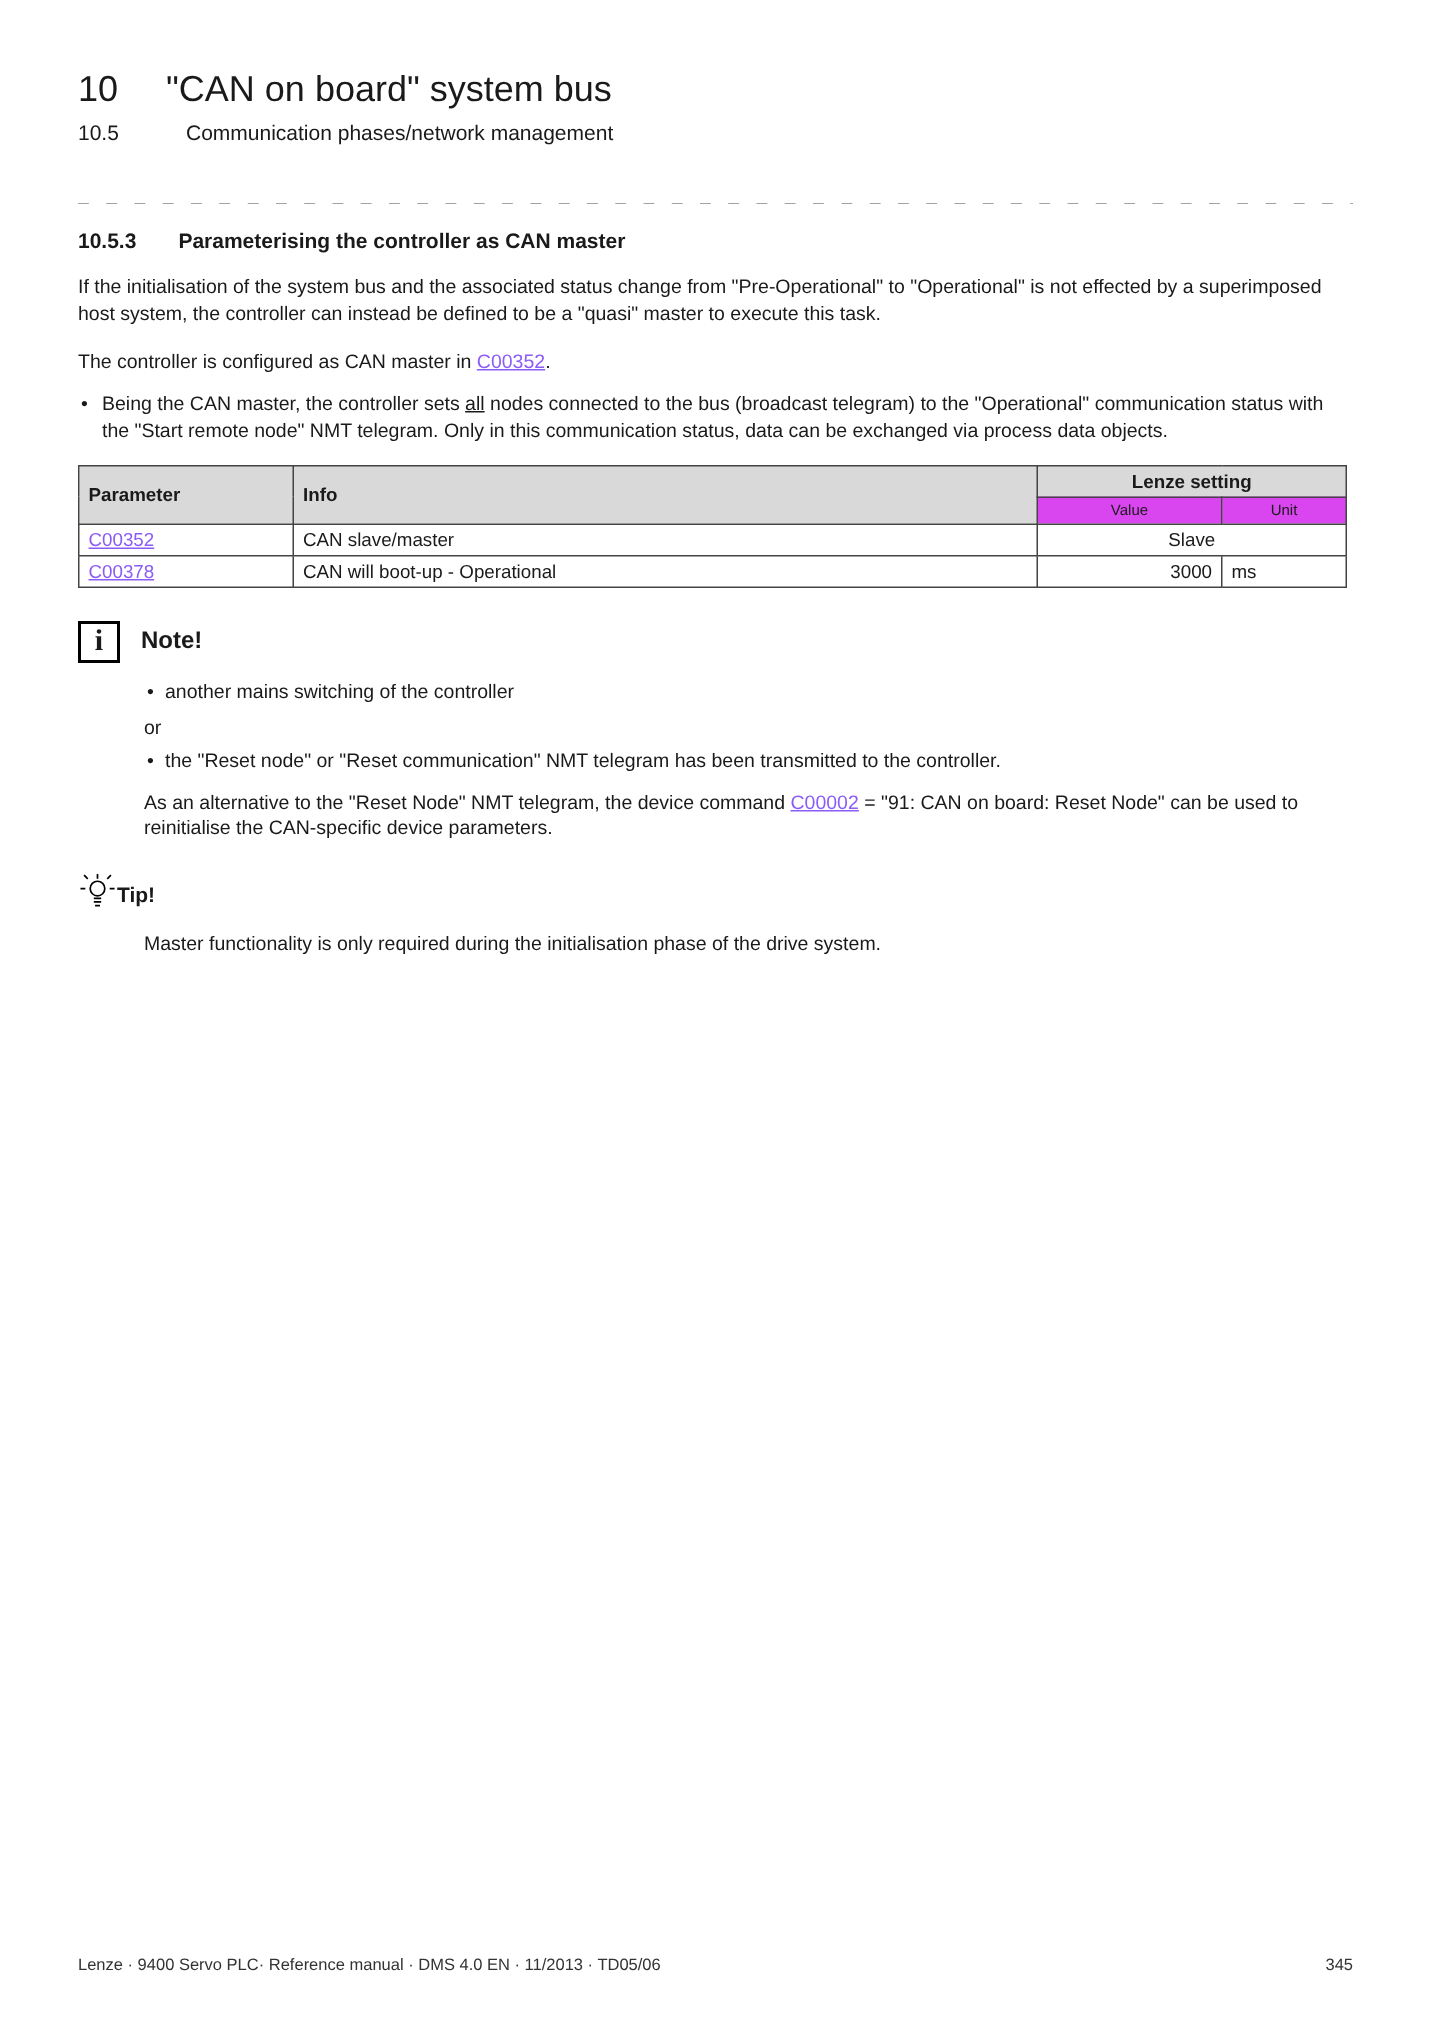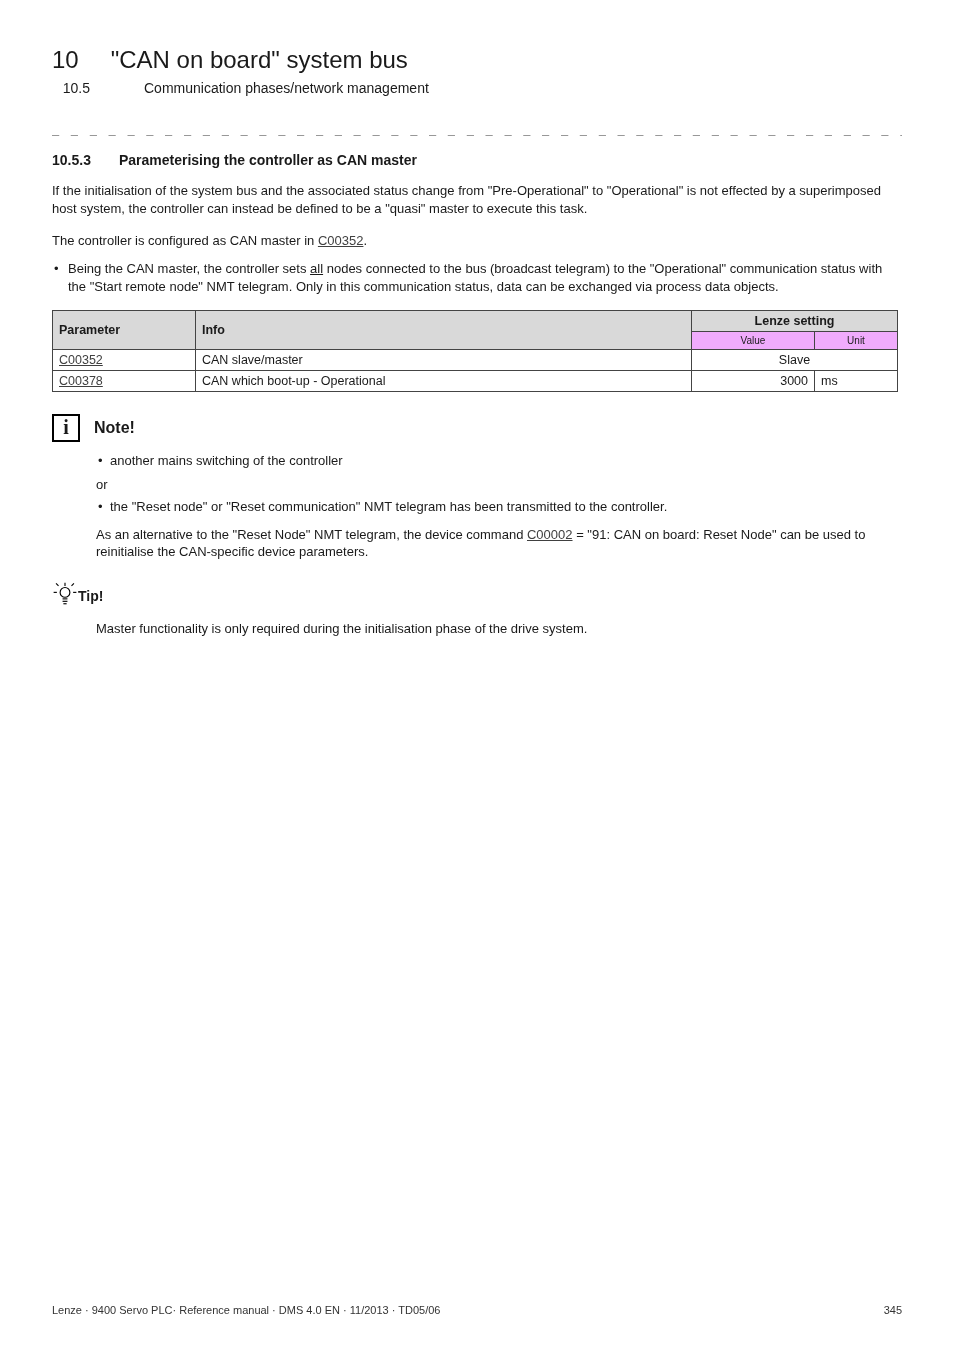--- a/index.html
+++ b/index.html
@@ -18,7 +18,7 @@
   .header-line { display: flex; align-items: baseline; gap: 32px; }
   .chapnum { font-size: 24px; font-weight: 400; }
   .chaptitle { font-size: 24px; font-weight: 400; }
-  .subhead-line { display: flex; align-items: baseline; gap: 54px; margin-top: 6px; text-align: right; }
+  .subhead-line { display: flex; align-items: baseline; gap: 34px; margin-top: 6px; }
   .subnum { font-size: 14px; width: 38px; }
   .subtitle { font-size: 14px; }
   .dashed-rule {

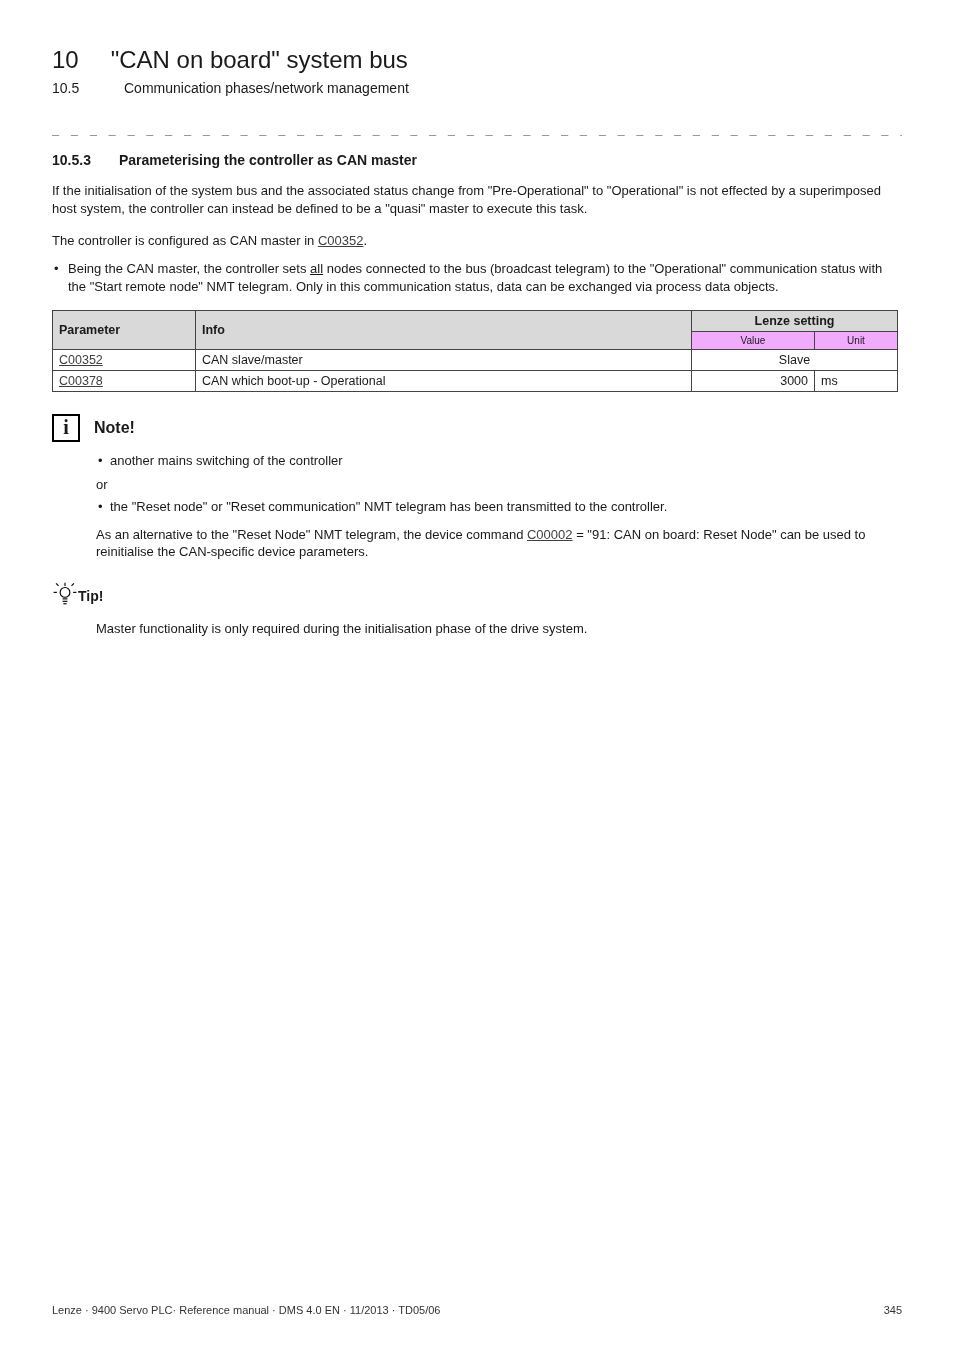--- a/index.html
+++ b/index.html
@@ -35,7 +35,7 @@
   .sectitle { font-size: 14px; font-weight: 700; }
   .body-indent { margin-right: 4px; }
   p.body { margin: 14px 0 0 0; line-height: 1.38; }
-  a.link { color: #404040; text-decoration: underline; }
+  a.link { color: #8b5cf6; text-decoration: underline; }
   ul.bullets { list-style: none; padding: 0; margin: 10px 0 0 0; }
   ul.bullets > li { position: relative; padding-left: 16px; margin-top: 6px; line-height: 1.38; }
   ul.bullets > li::before { content: "•"; position: absolute; left: 2px; top: 0; }

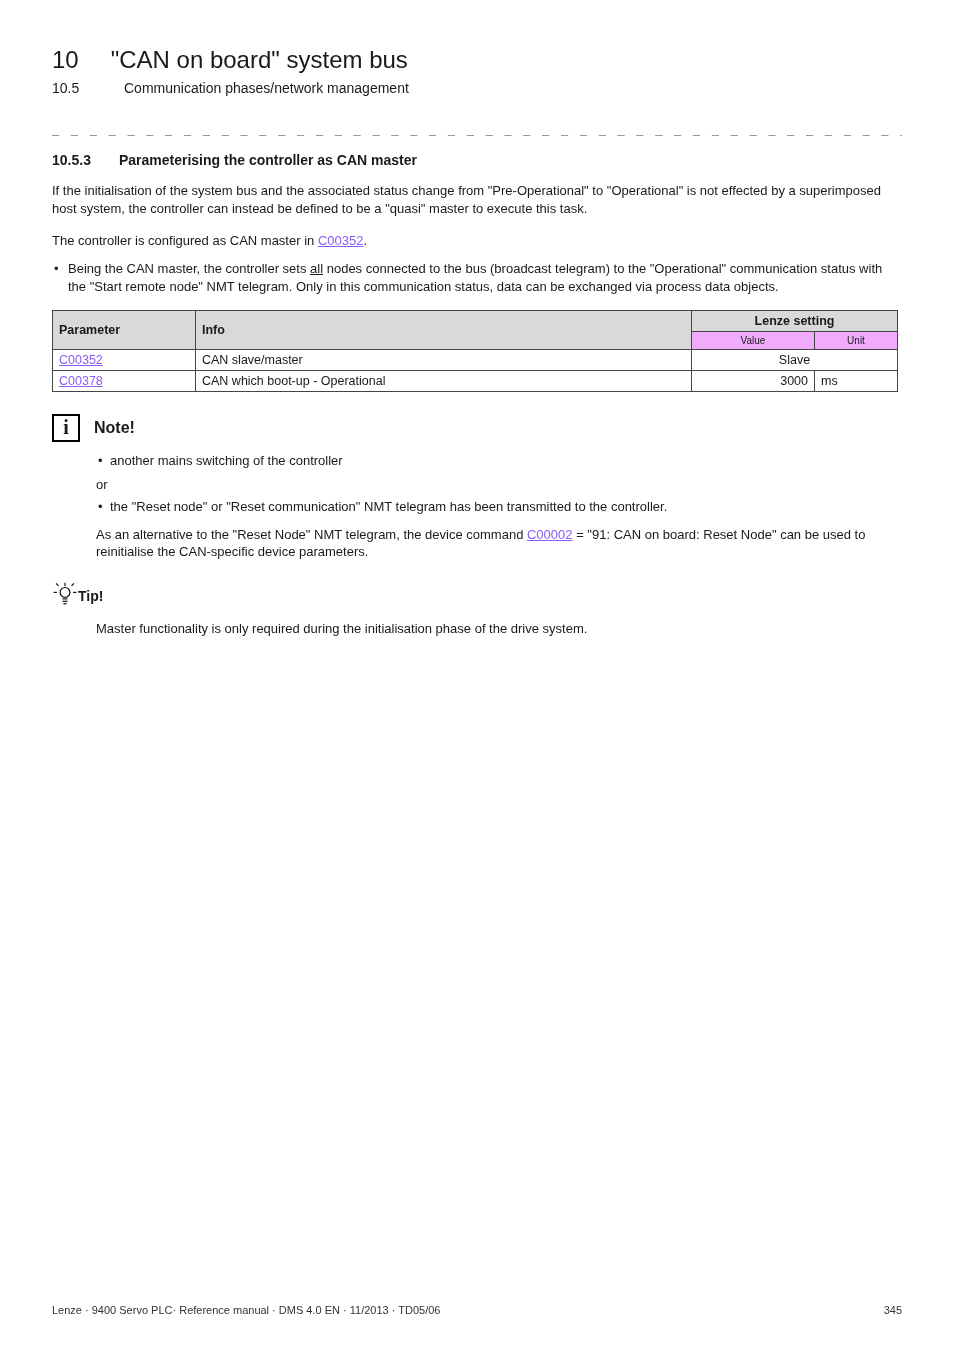--- a/index.html
+++ b/index.html
@@ -54,7 +54,7 @@
     vertical-align: middle;
   }
   table.param th { background: #d9d9d9; font-weight: 700; }
-  table.param .subhdr td { font-size: 10px; text-align: center; background: #f0abfc; }
+  table.param .subhdr td { font-size: 10px; text-align: center; background: #d946ef; }
   table.param .center { text-align: center; }
   table.param .right { text-align: right; }
   .note-block { margin-top: 22px; }

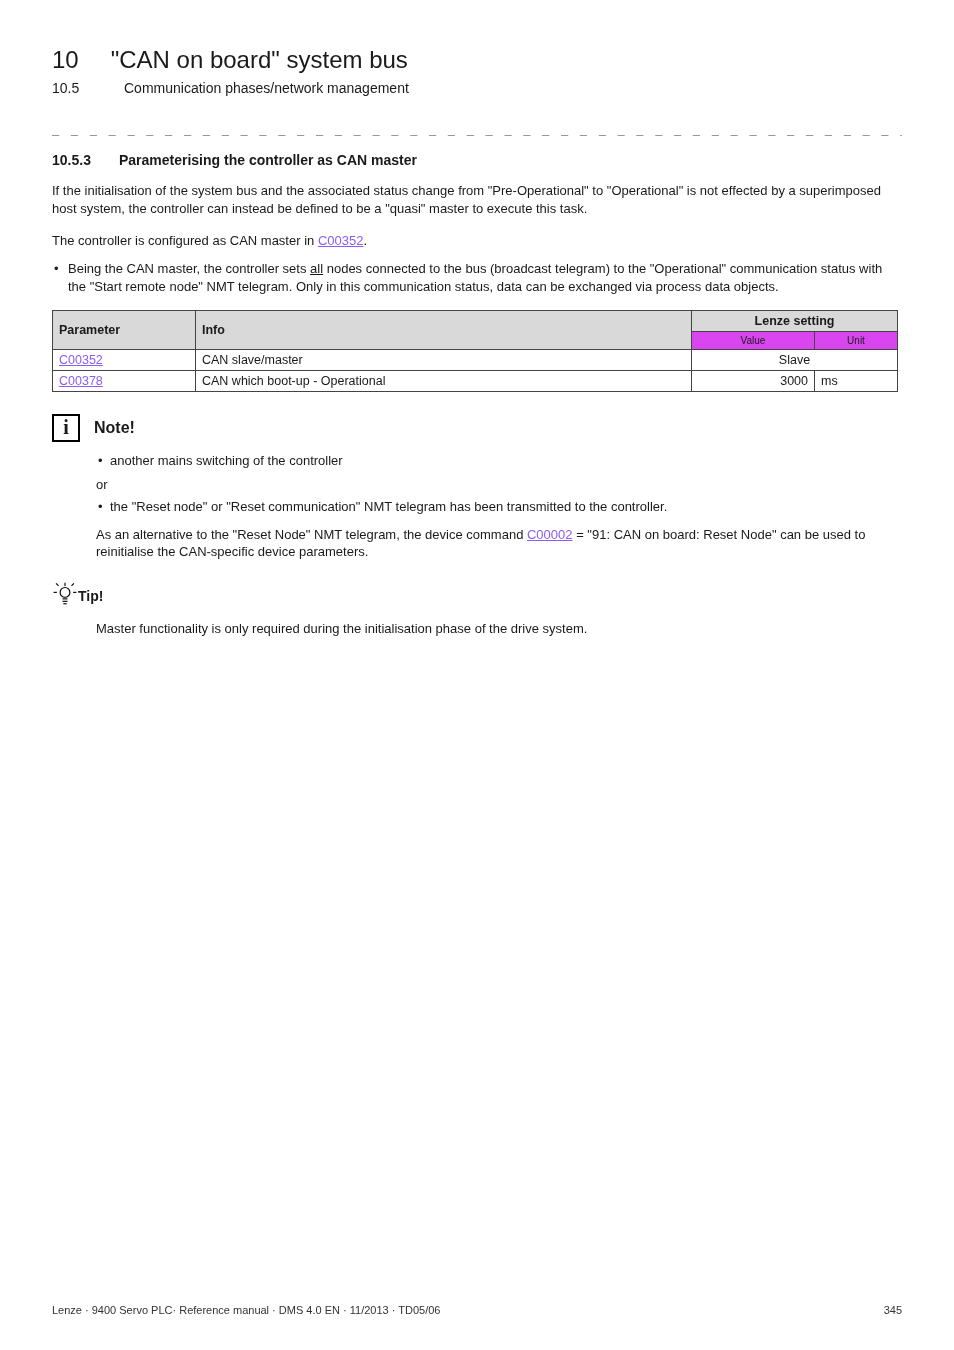--- a/index.html
+++ b/index.html
@@ -137,7 +137,7 @@
     </tr>
     <tr>
       <td><a class="link" href="#">C00378</a></td>
-      <td>CAN which boot-up - Operational</td>
+      <td>CAN will boot-up - Operational</td>
       <td class="right">3000</td>
       <td>ms</td>
     </tr>

